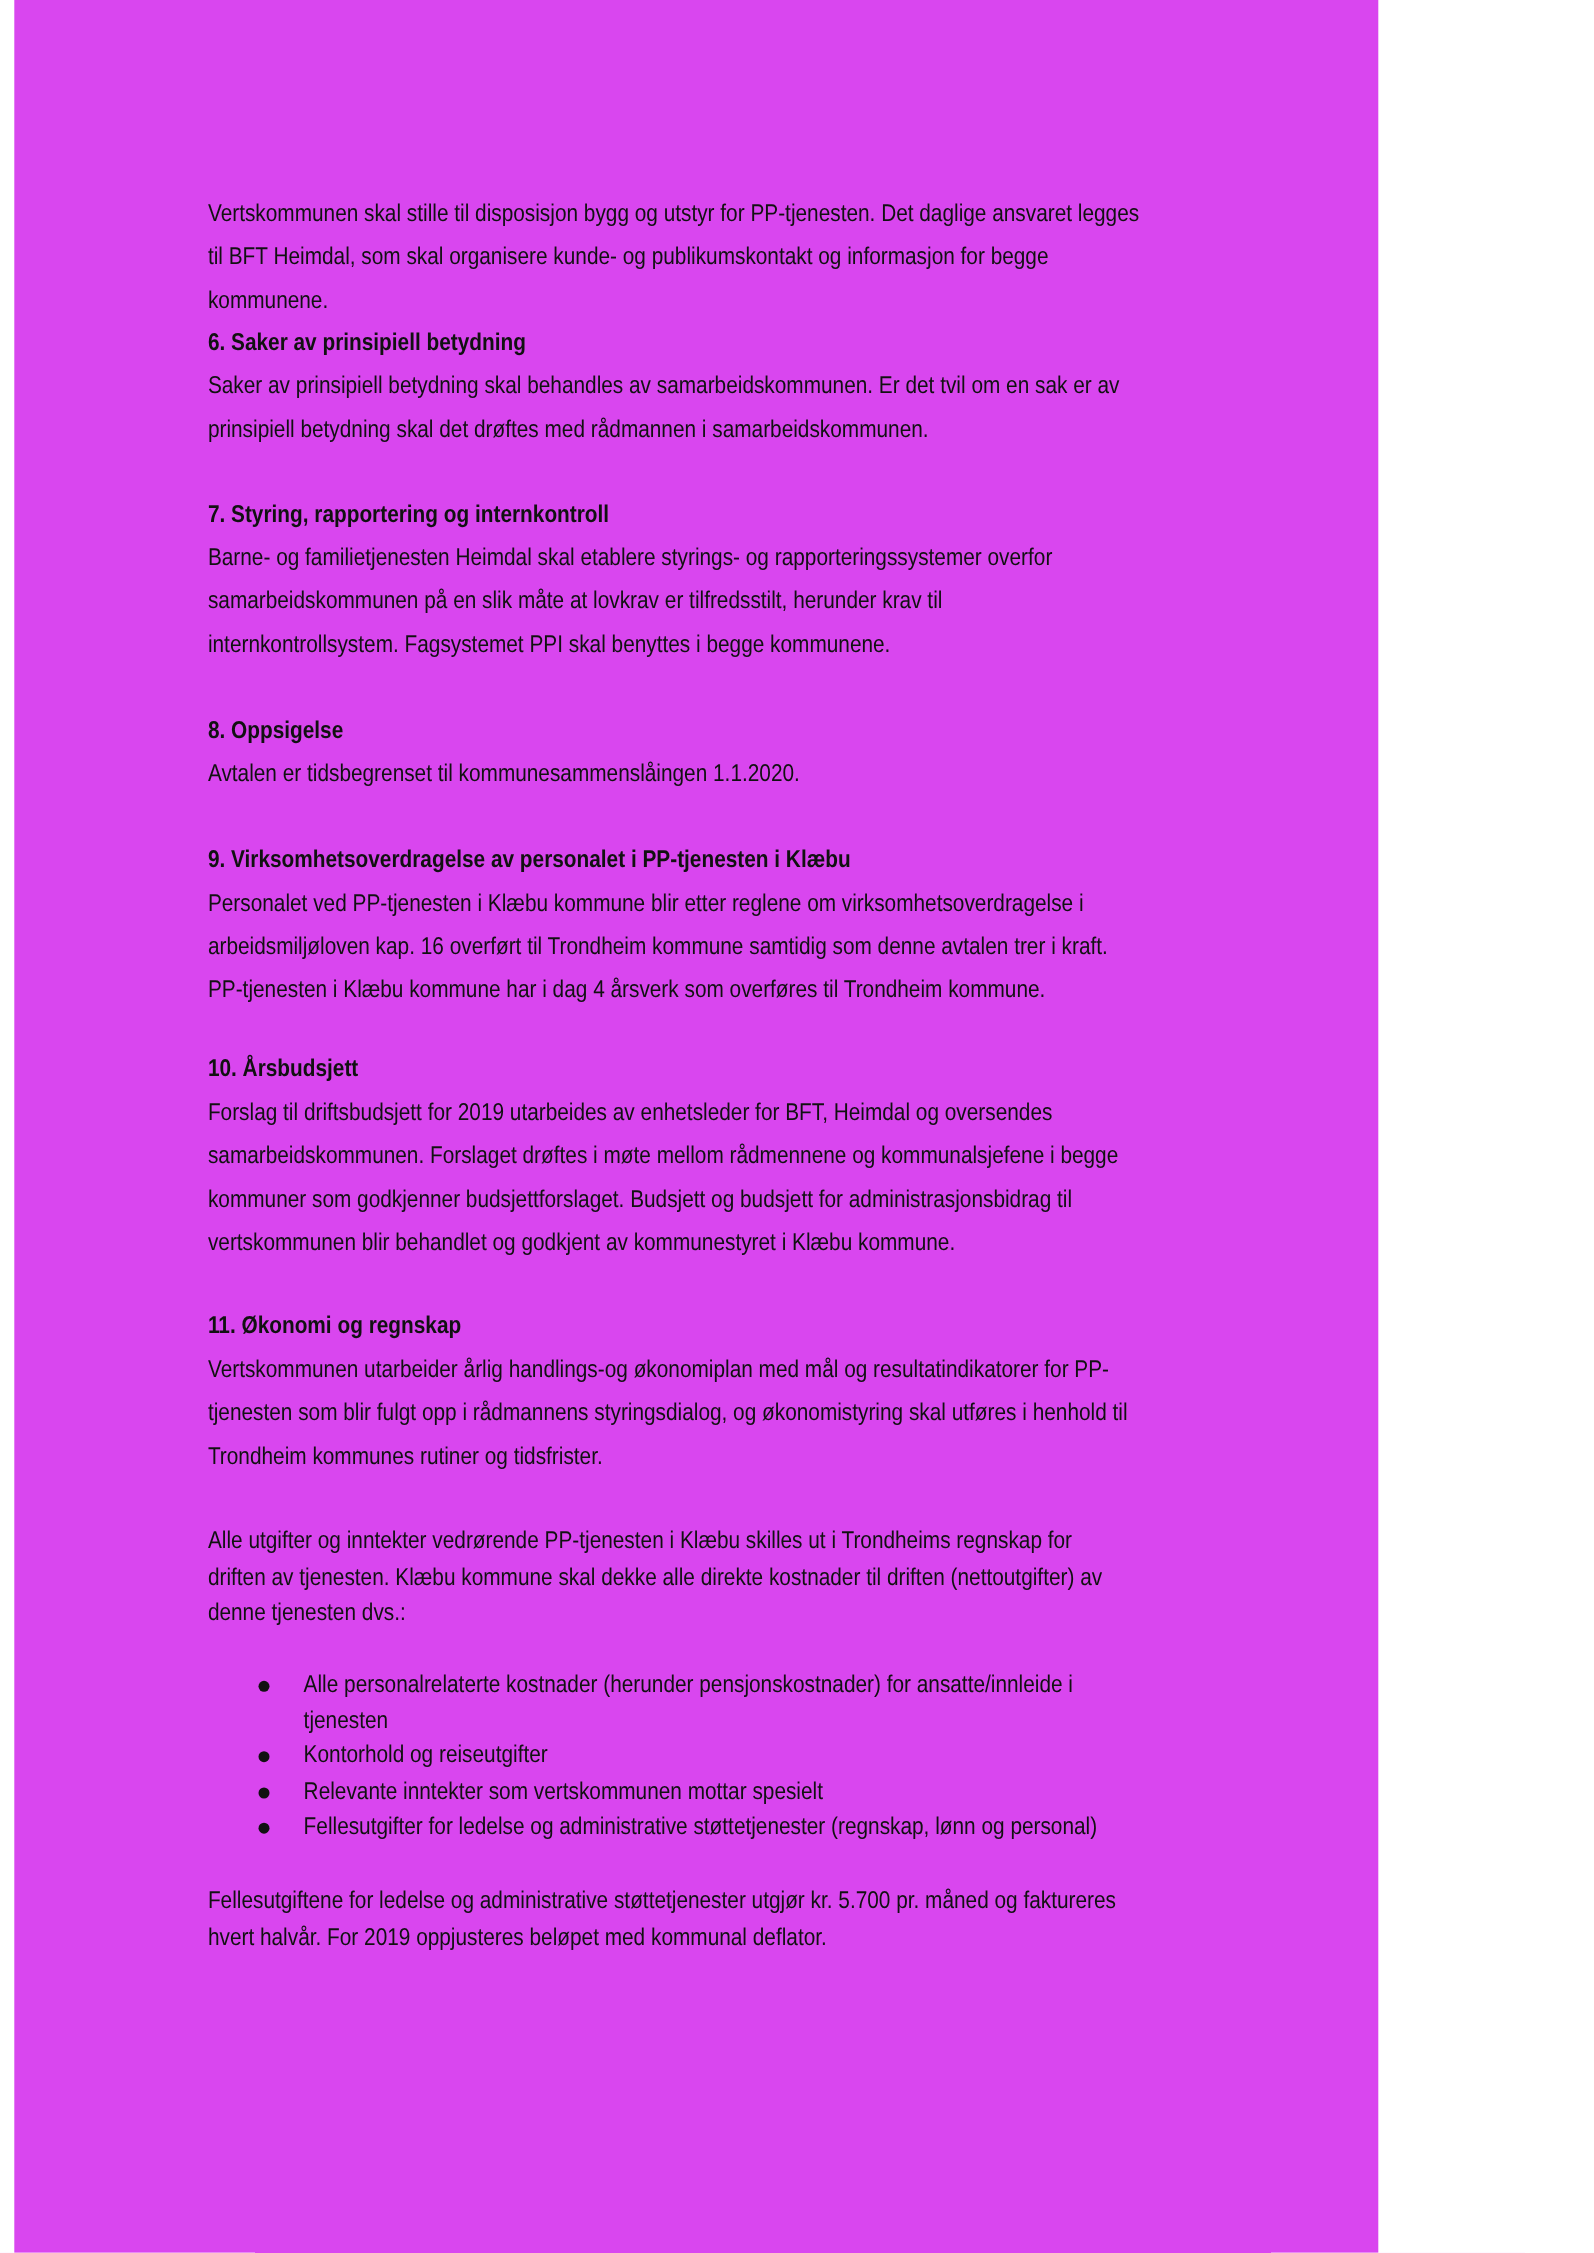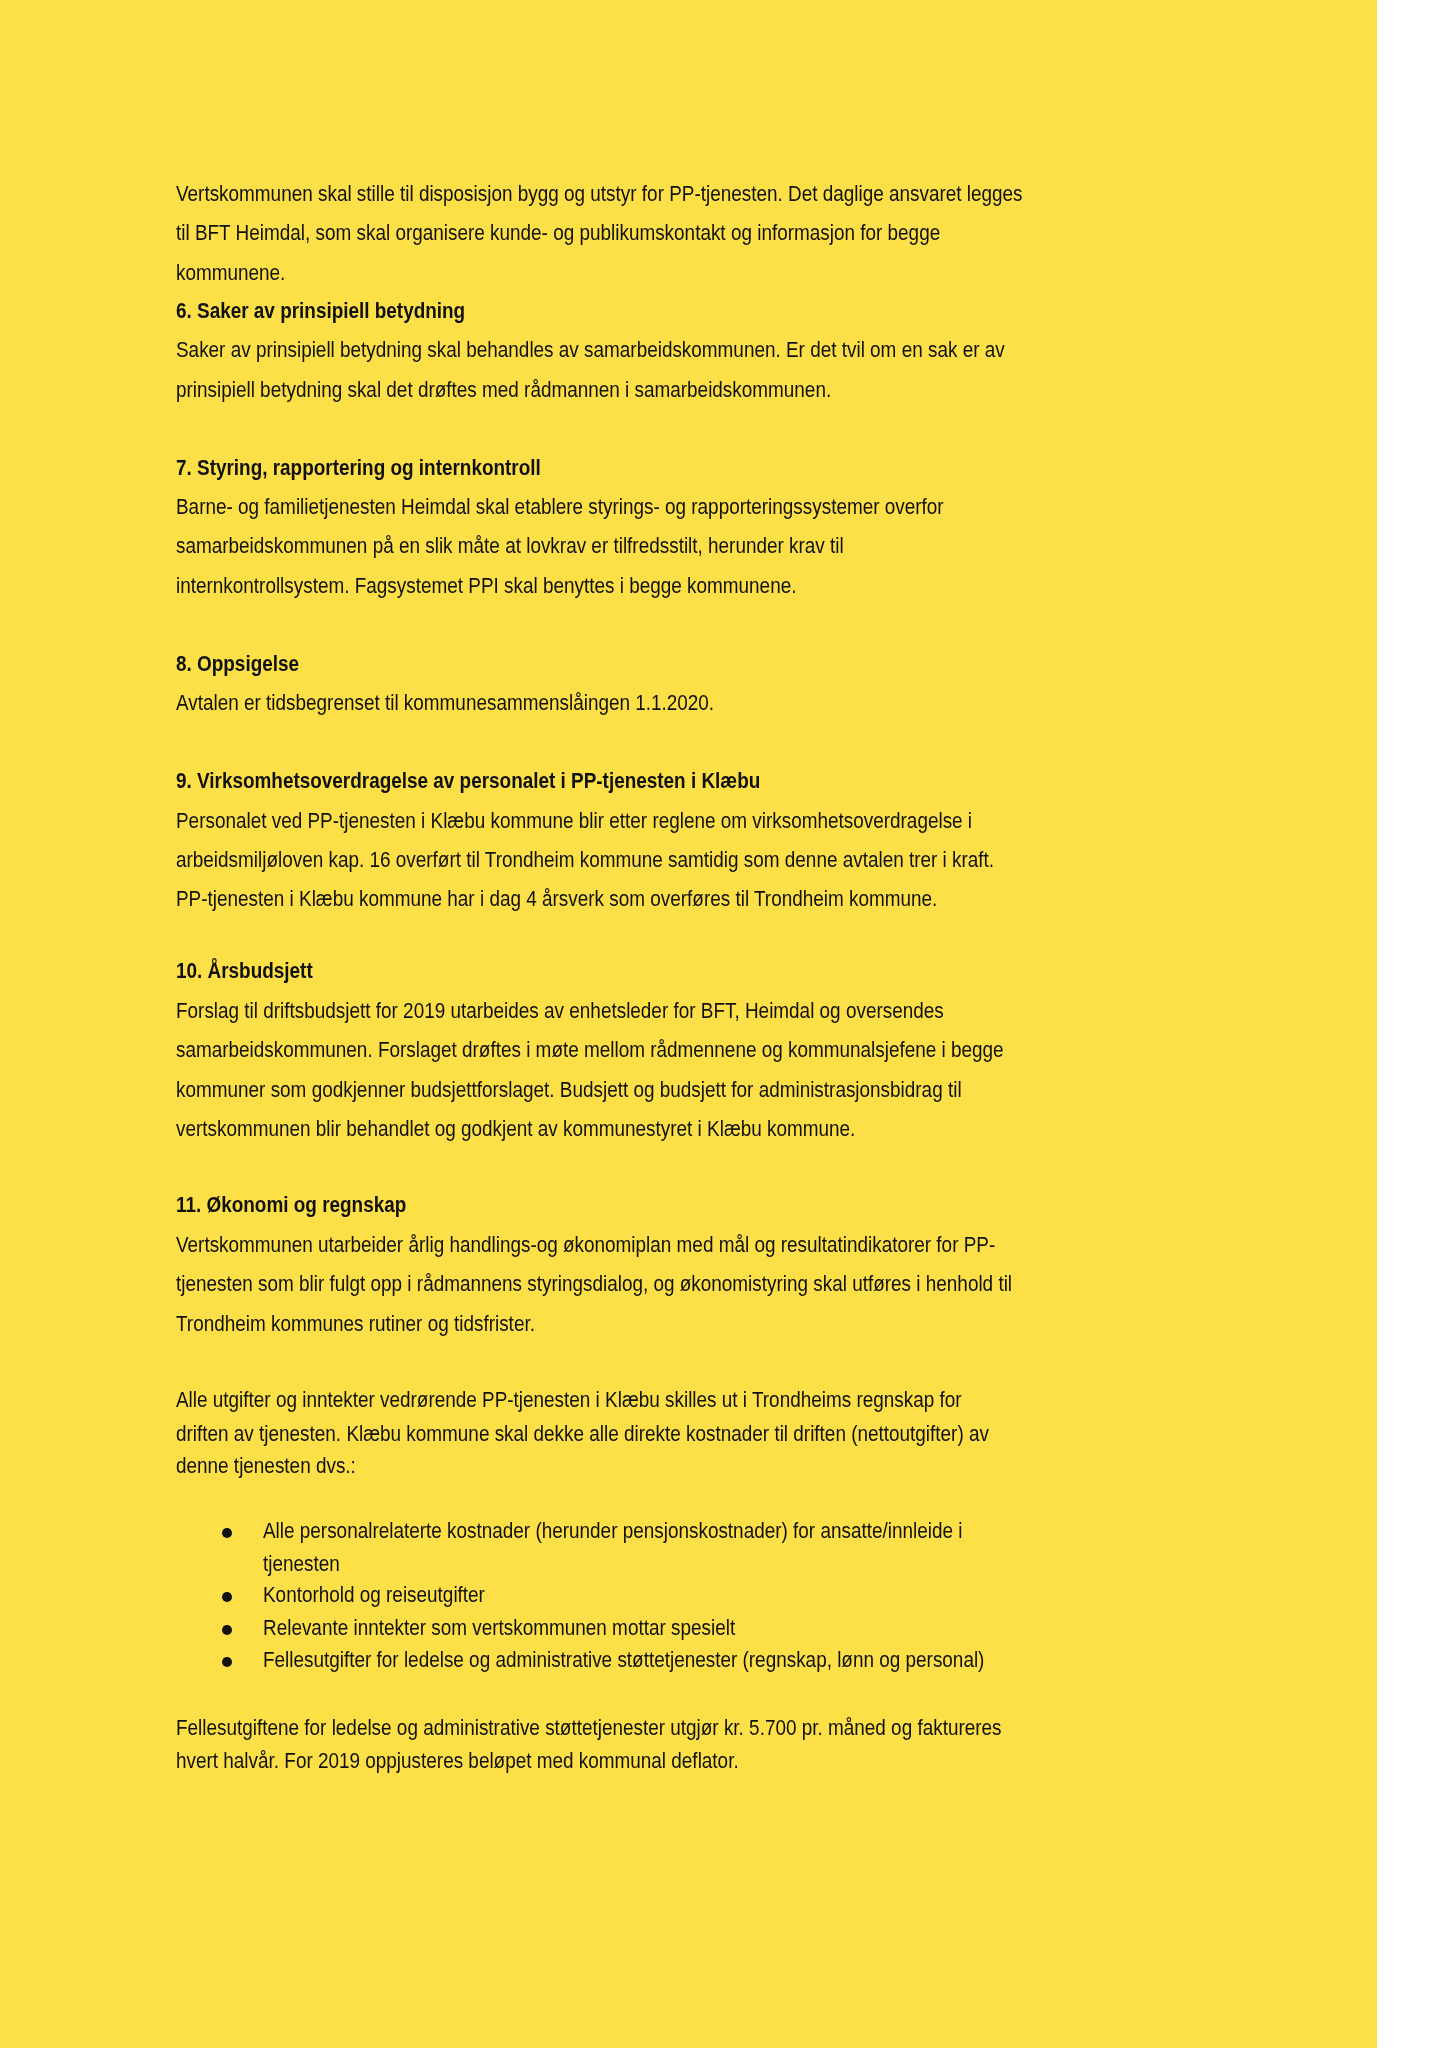--- a/index.html
+++ b/index.html
@@ -4,7 +4,7 @@
 <style>
   html, body { margin: 0; padding: 0; background: #ffffff; }
   body { width: 1449px; height: 2048px; position: relative; overflow: hidden; }
-  .page { position: absolute; left: 0; top: 0; width: 1377px; height: 2048px; background: #fde047; }
+  .page { position: absolute; left: 13px; top: 0; width: 1240px; height: 2048px; background: #d946ef; }
   .line {
     position: absolute;
     left: 176px;

